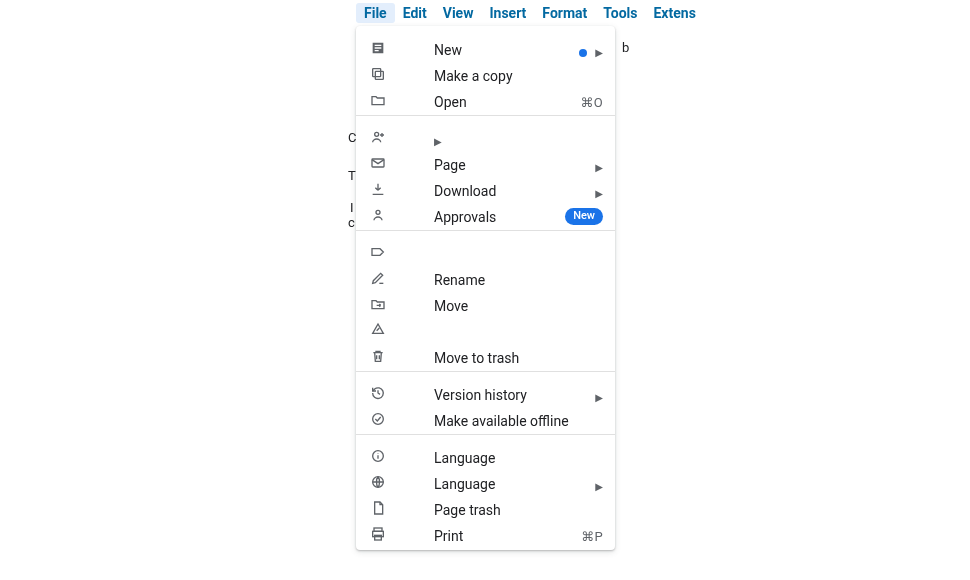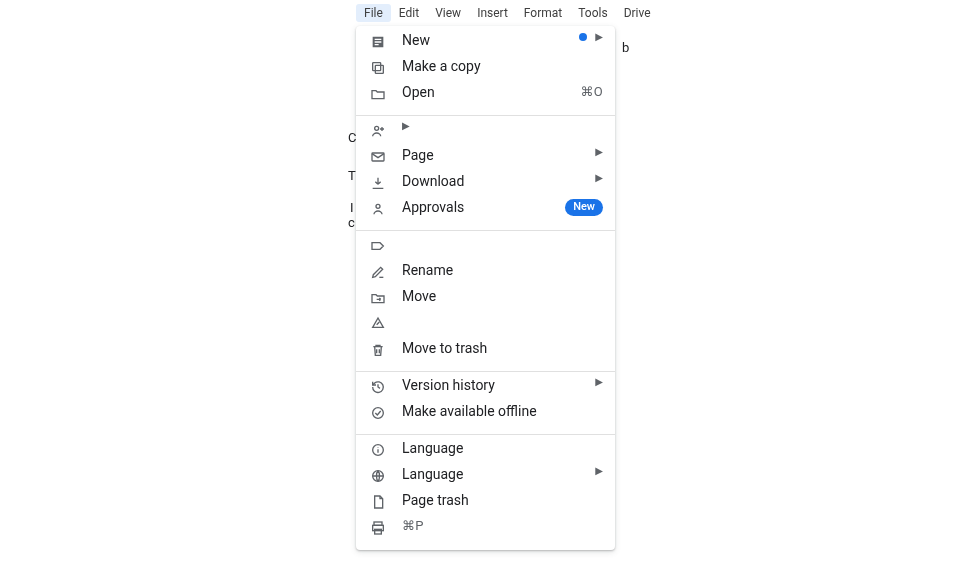--- a/index.html
+++ b/index.html
@@ -22,10 +22,11 @@
   }
   .menubar-item {
     padding: 2px 8px;
-    font-size: 12px;
-    color: #404040;
+    font-size: 14px;
+    color: #0369a1;
     border-radius: 3px;
     cursor: default;
+    font-weight: bold;
   }
   .menubar-item.active {
     background: #e3eefc;

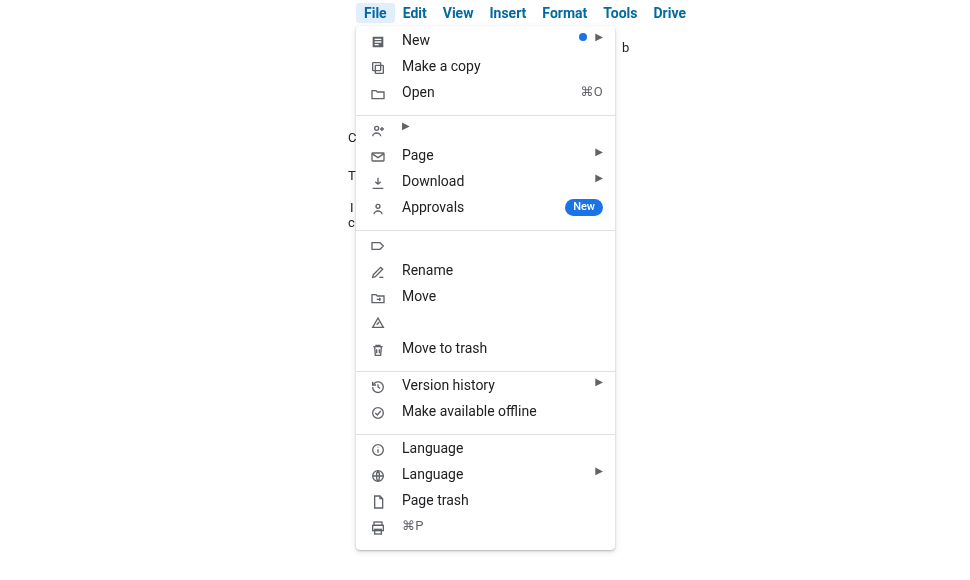--- a/index.html
+++ b/index.html
@@ -118,7 +118,7 @@
   <div class="menubar-item">Insert</div>
   <div class="menubar-item">Format</div>
   <div class="menubar-item">Tools</div>
-  <div class="menubar-item">Drive</div>
+  <div class="menubar-item">Extens</div>
 </div>
 
 <div class="dropdown">

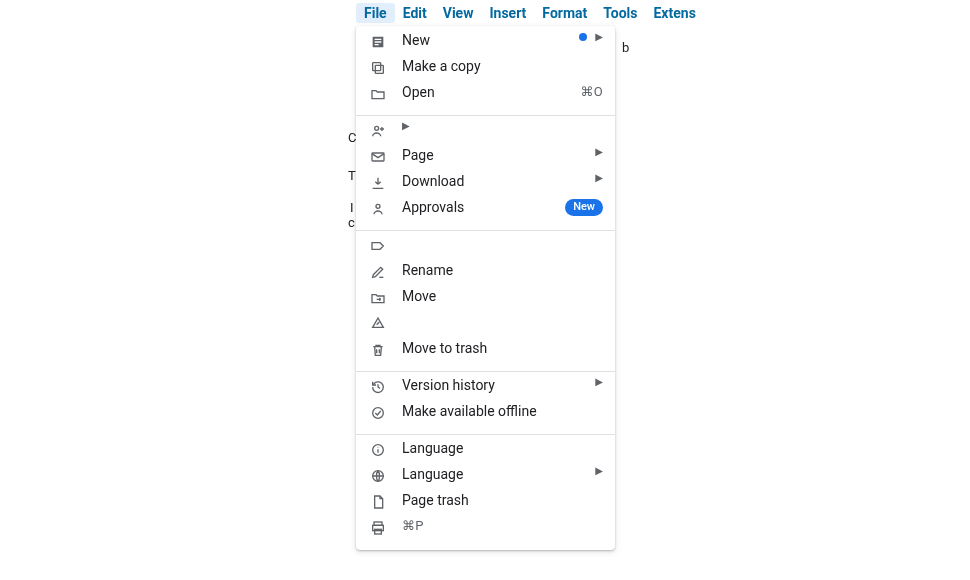--- a/index.html
+++ b/index.html
@@ -44,10 +44,11 @@
   }
   .menu-item {
     display: flex;
-    align-items: flex-start;
+    align-items: flex-end;
     height: 26px;
     padding: 0 12px;
     cursor: default;
+    gap: 32px;
   }
   .menu-item .icon {
     width: 20px; height: 20px;

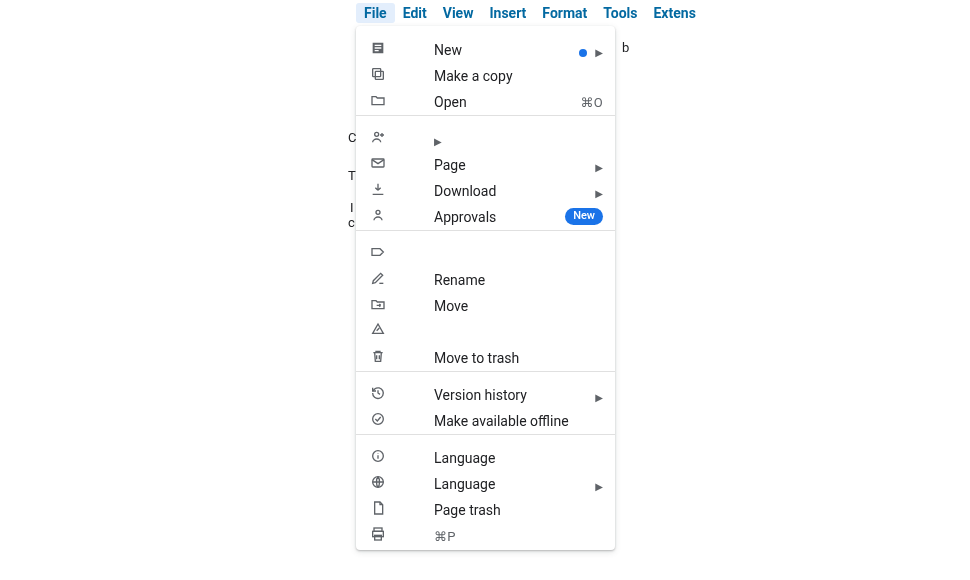--- a/index.html
+++ b/index.html
@@ -331,6 +331,7 @@
           <rect x="7" y="14" width="10" height="7"></rect>
         </svg>
     </span>
+    <span class="label">Print</span>
     <span class="right">
       <span class="shortcut">⌘P</span>
     </span>

